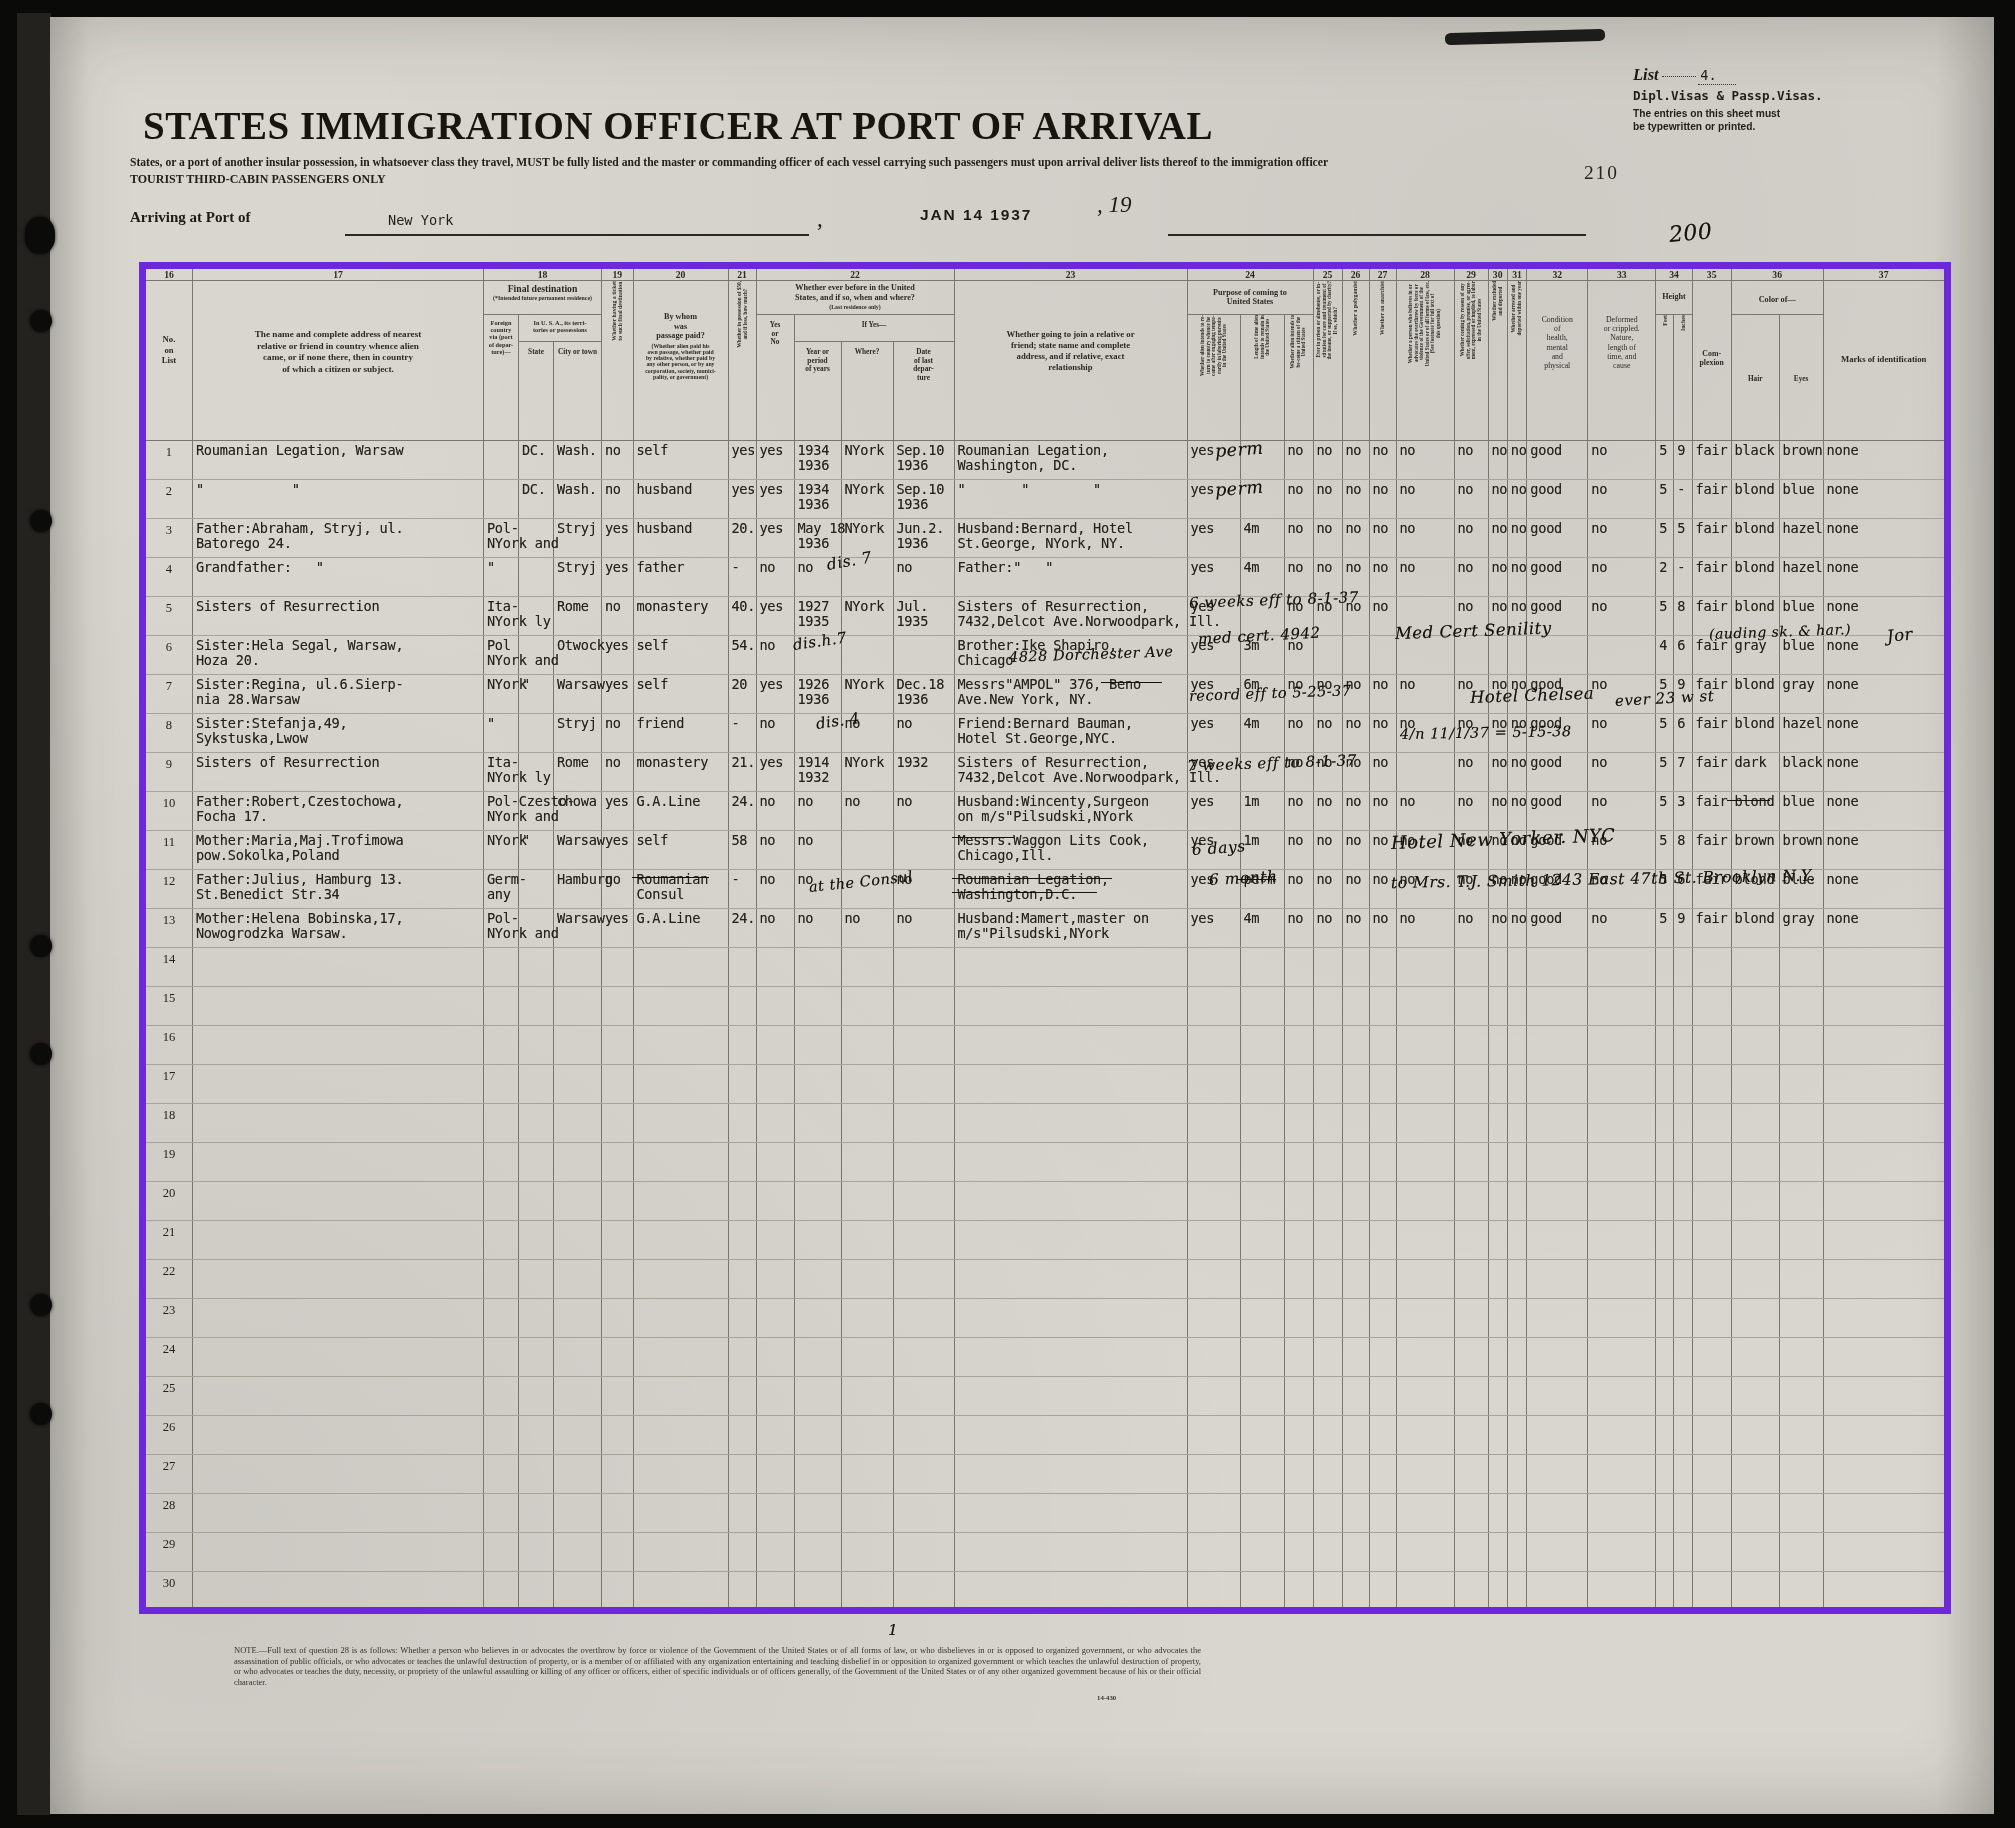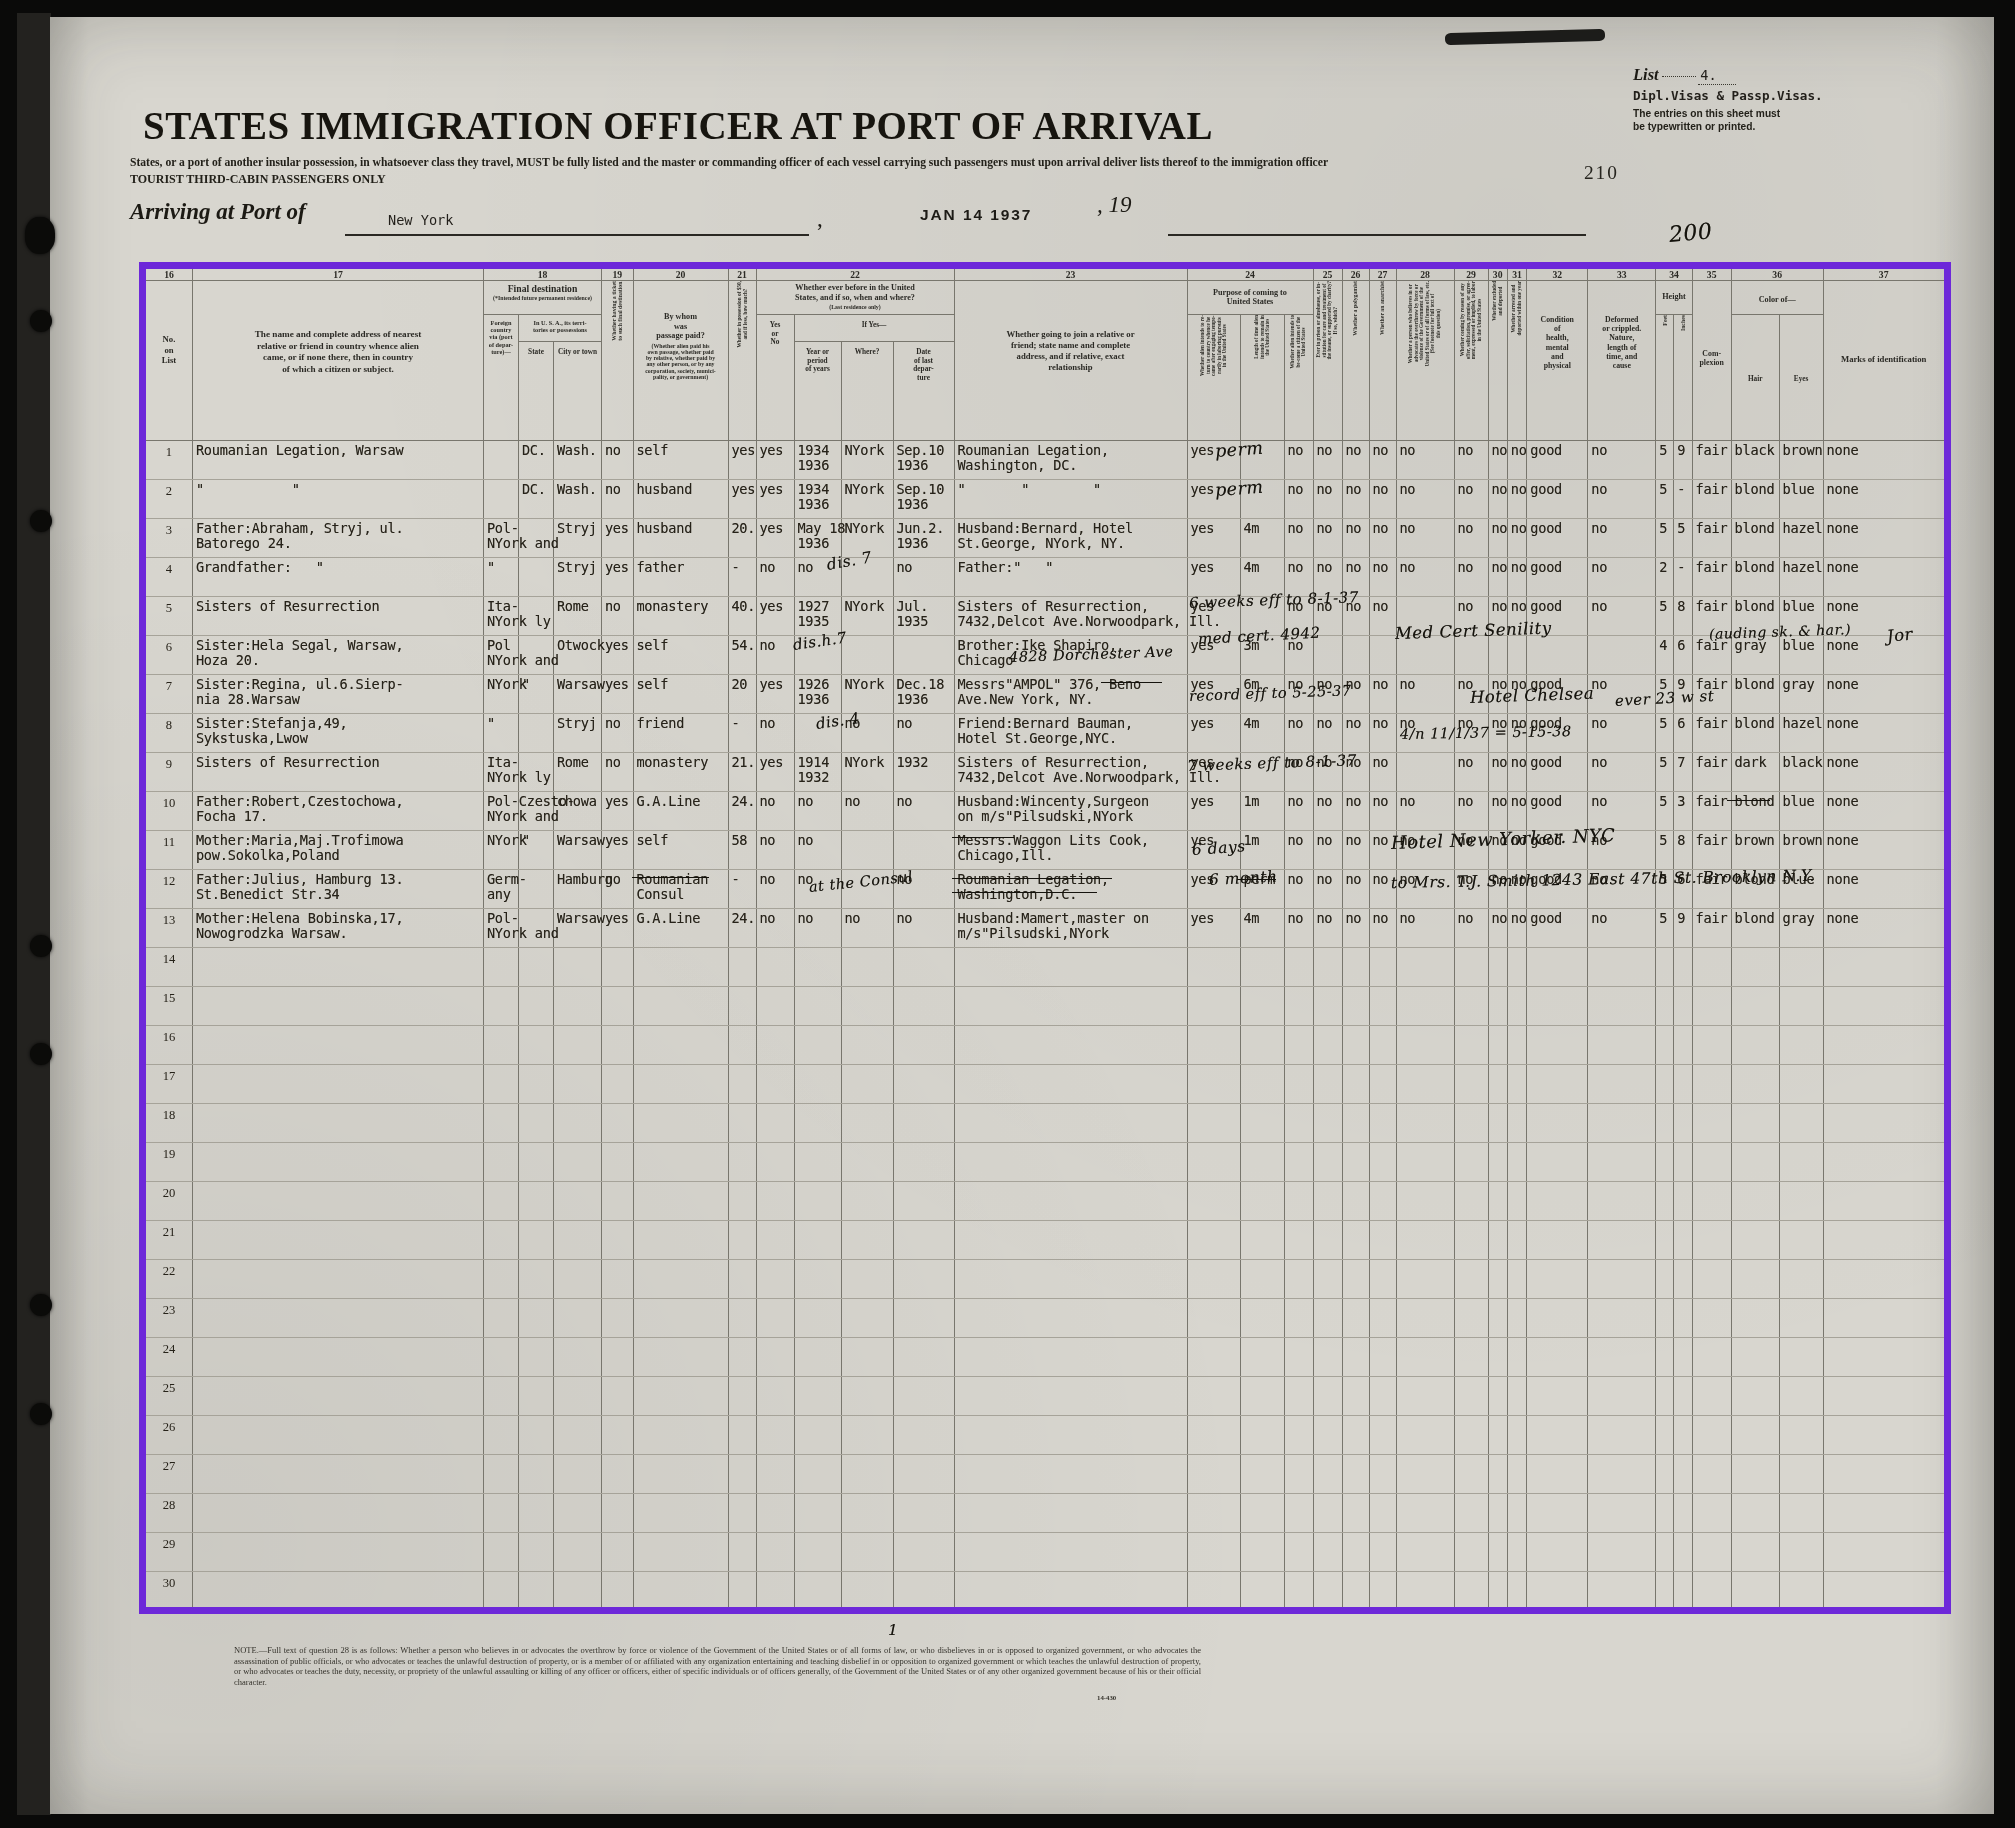--- a/index.html
+++ b/index.html
@@ -20,7 +20,7 @@
   .title { position:absolute; left:130px; top:103px; font-weight:bold; font-size:39px; letter-spacing:0.5px; color:#17150f; white-space:nowrap;margin-left:13px; }
   .subtitle { position:absolute; left:130px; top:156px; font-weight:bold; font-size:11.6px; color:#23211a; white-space:nowrap; }
   .tourist { position:absolute; left:130px; top:172px; font-weight:bold; font-size:12px; color:#23211a; }
-  .arriving { position:absolute; left:130px; top:199px; font-style:italic; font-weight:bold; font-size:23px; color:#1c1a14; }
+  .arriving { position:absolute; left:130px; top:209px; font-weight:bold; font-size:15px; color:#1c1a14; }
   .tw2 { font-family:"DejaVu Sans Mono","Liberation Mono",monospace; color:#221f1a; }
   .port { position:absolute; left:388px; top:212px; font-size:13.6px; }
   .uline { position:absolute; height:1.5px; background:#2a2823; }

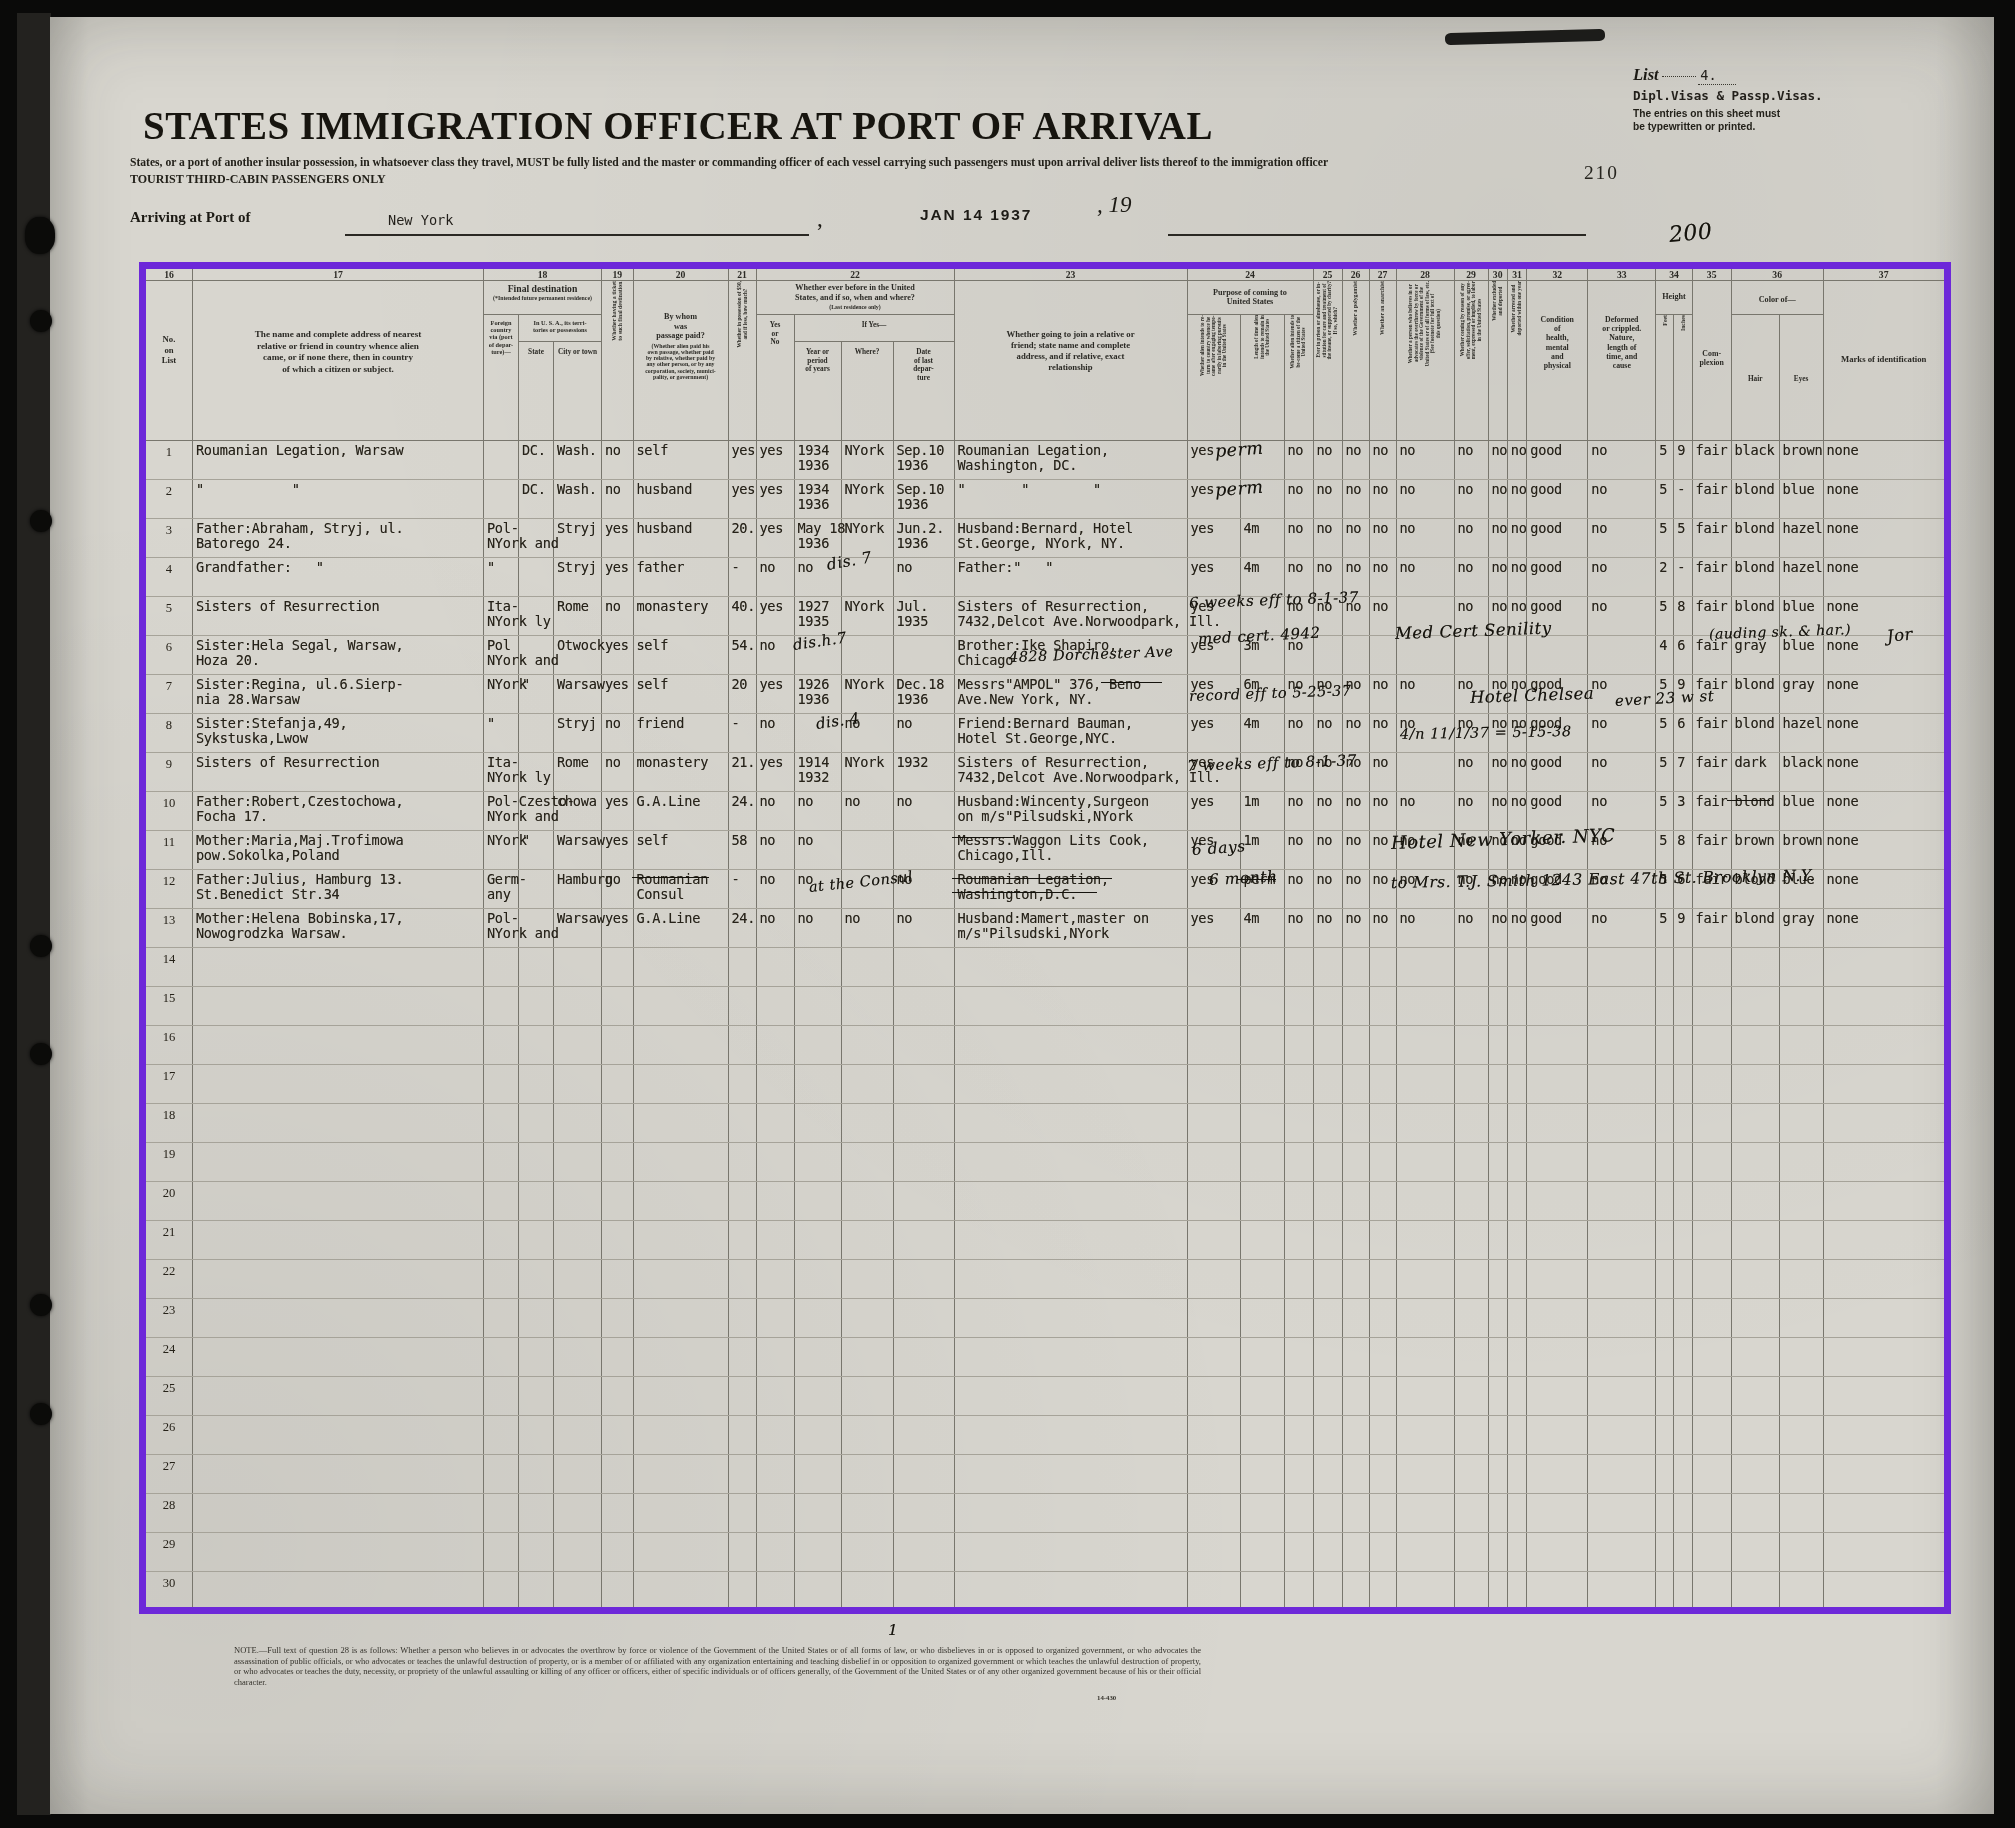--- a/index.html
+++ b/index.html
@@ -50,7 +50,7 @@
   .h16 { font-weight:bold; font-size:8.7px; line-height:10.7px; white-space:pre; padding-top:53px; }
   .h17 { font-weight:bold; font-size:9.2px; line-height:11.6px; white-space:pre; padding-top:48px; }
   .h23 { font-weight:bold; font-size:8.7px; line-height:11px; white-space:pre; padding-top:48px; }
-  .h3233 { font-weight:bold; font-size:7.8px; line-height:9.2px; white-space:pre; padding-top:34px;margin-top:48px; }
+  .h3233 { font-weight:normal; font-size:7.8px; line-height:9.2px; white-space:pre; padding-top:34px;margin-top:48px; }
   .h37 { font-weight:bold; font-size:8.7px; white-space:pre; padding-top:73px; }
   .hsm2 { font-weight:bold; font-size:6.3px; line-height:7.3px; white-space:pre; padding-top:3.9px; }
   .hsm3 { font-weight:bold; font-size:7.3px; line-height:8.7px; white-space:pre; padding-top:5.8px; }

